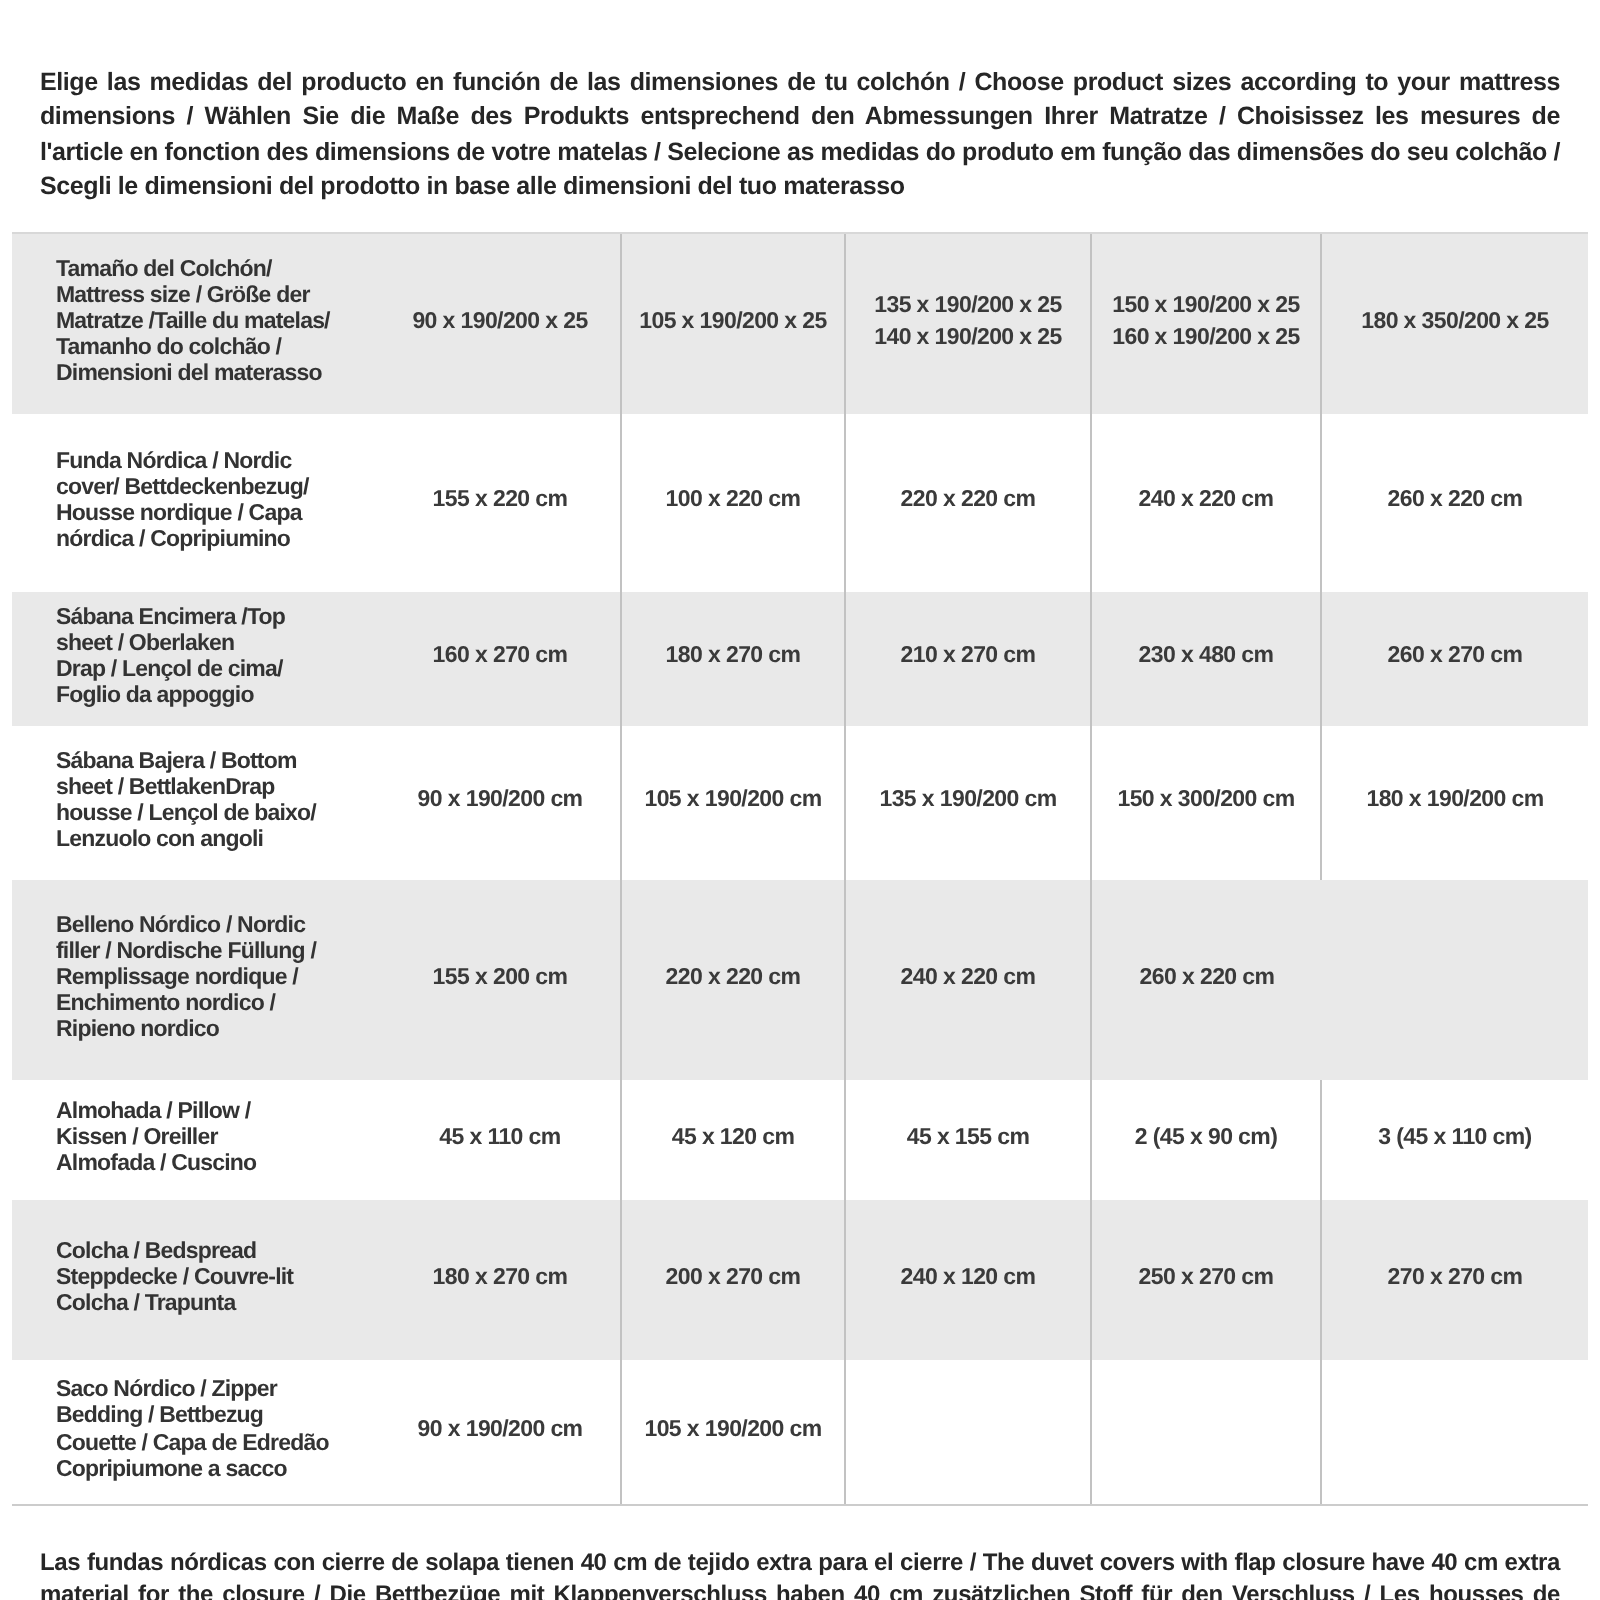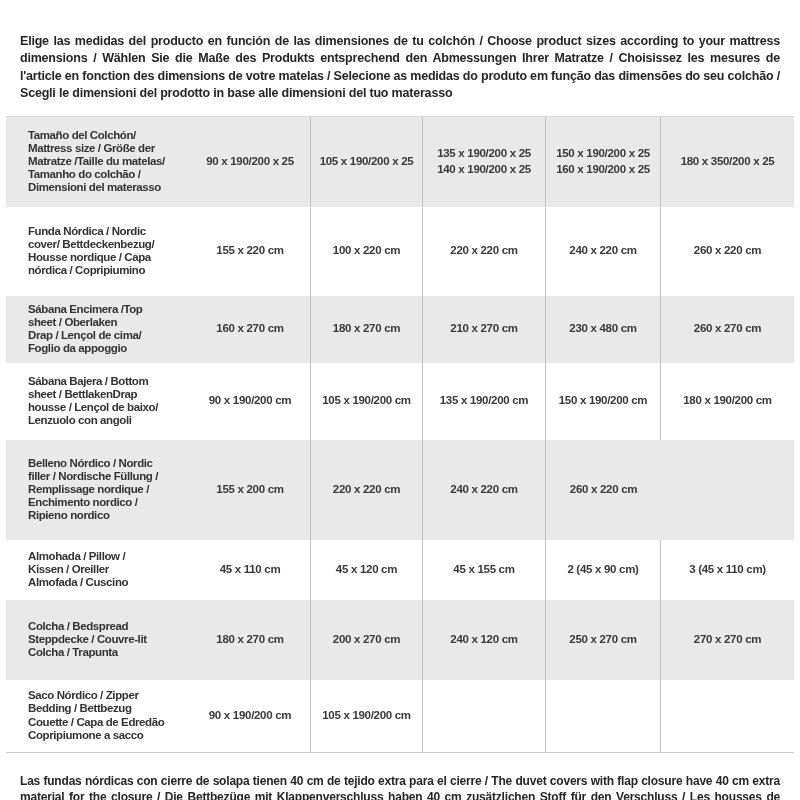--- a/index.html
+++ b/index.html
@@ -122,7 +122,7 @@
       <div class="cell val sep">90 x 190/200 cm</div>
       <div class="cell val sep">105 x 190/200 cm</div>
       <div class="cell val sep">135 x 190/200 cm</div>
-      <div class="cell val sep">150 x 190/200 cm</div>
+      <div class="cell val sep">150 x 300/200 cm</div>
       <div class="cell val">180 x 190/200 cm</div>
     </div>
 

